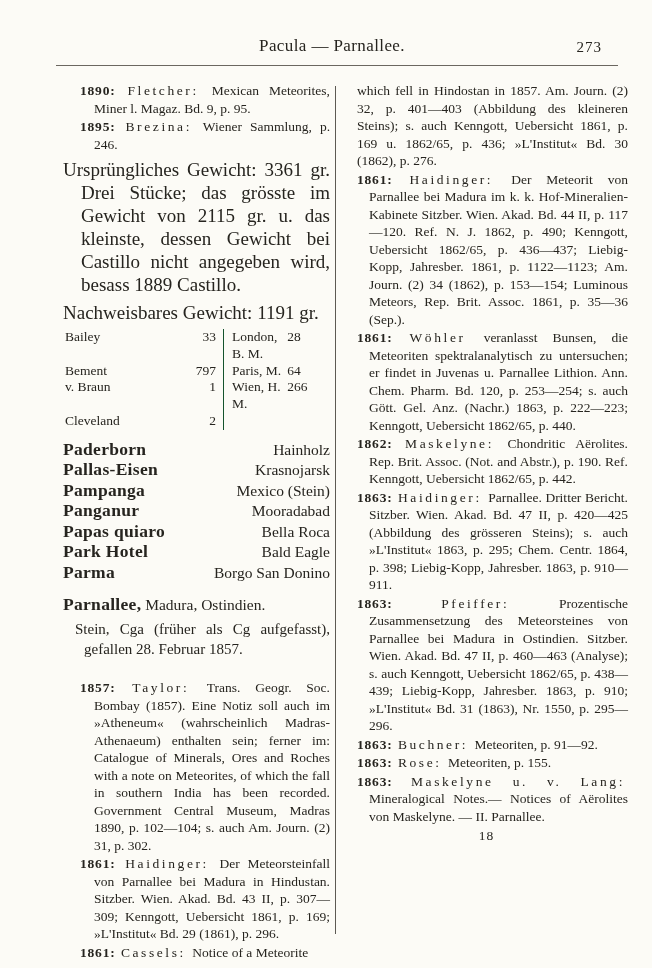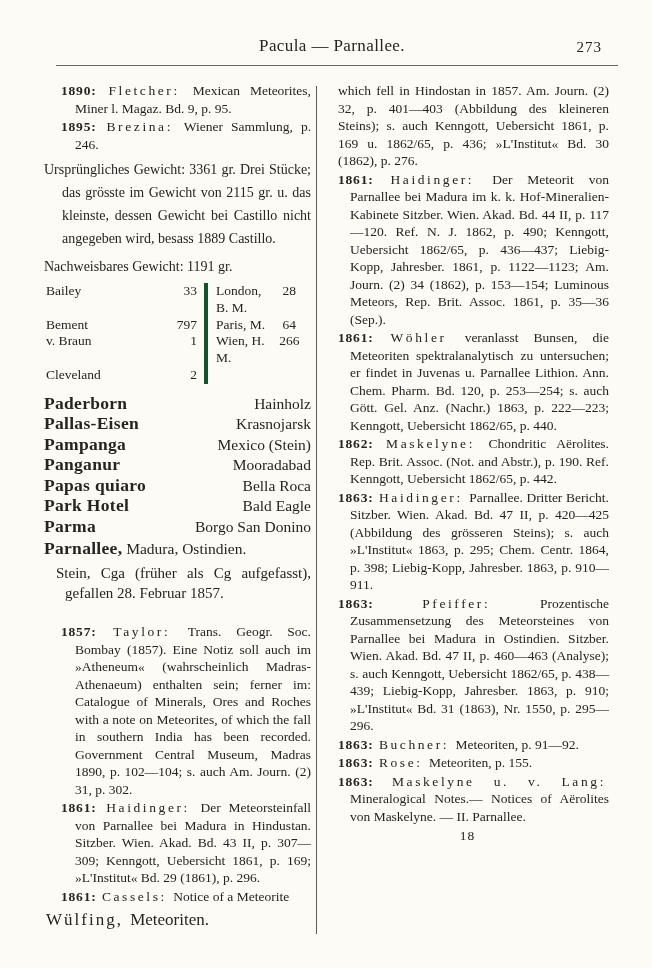--- a/index.html
+++ b/index.html
@@ -14,7 +14,7 @@
   .page-number { position:absolute; right:16px; top:3px; font-size:15px; letter-spacing:1px; }
   .header-rule { position:absolute; top:65px; left:56px; width:562px; height:0; border-top:1.2px solid #6b6760; }
   
-  .columns { position:absolute; top:82px; left:44px; width:565px; height:870px; display:flex; }
+  .columns { position:absolute; top:82px; left:63px; width:565px; height:870px; display:flex; }
   .col-left  { width:267px; }
   .col-rule  { width:1px; background:#5d5a53; margin:4px 0 18px 5px; }
   .col-right { flex:1; padding-left:9px; }

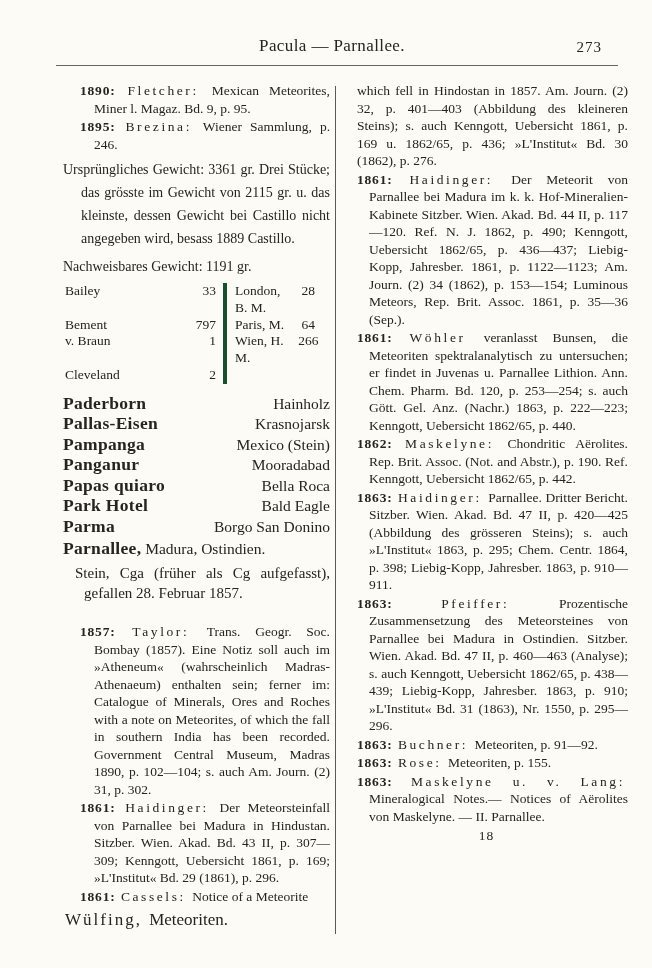--- a/index.html
+++ b/index.html
@@ -28,7 +28,7 @@
   .author { letter-spacing:2.6px; margin:0 3px 0 2px; }
   
   .weight-para {
-    margin:5px 0 0 0; font-size:14px; line-height:23px;
+    margin:5px 0 0 0; font-size:19px; line-height:23px;
     text-align:justify; padding-left:18px; text-indent:-18px;
   }
   

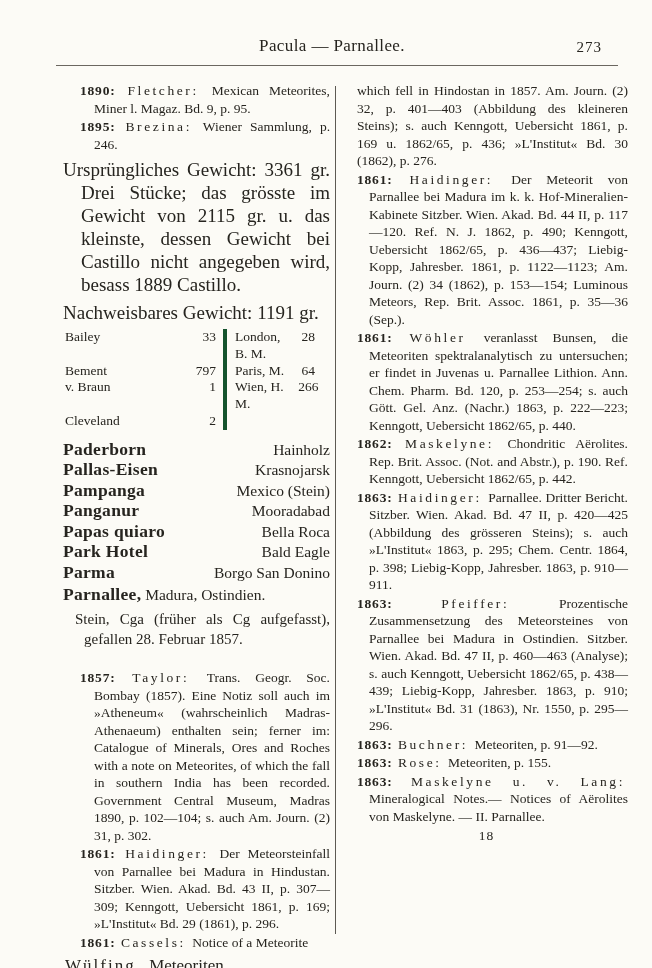--- a/index.html
+++ b/index.html
@@ -36,7 +36,7 @@
   .wrow  { display:table-row; }
   .wcell { display:table-cell; padding:0; }
   .c-name-l { width:96px; }
-  .c-val-l  { width:55px; text-align:right; padding-right:7px; border-right:4px solid #14532d; }
+  .c-val-l  { width:55px; text-align:right; padding-right:7px; border-right:1px solid #14532d; }
   .c-name-r { padding-left:8px; }
   .c-val-r  { width:42px; text-align:center; }
   

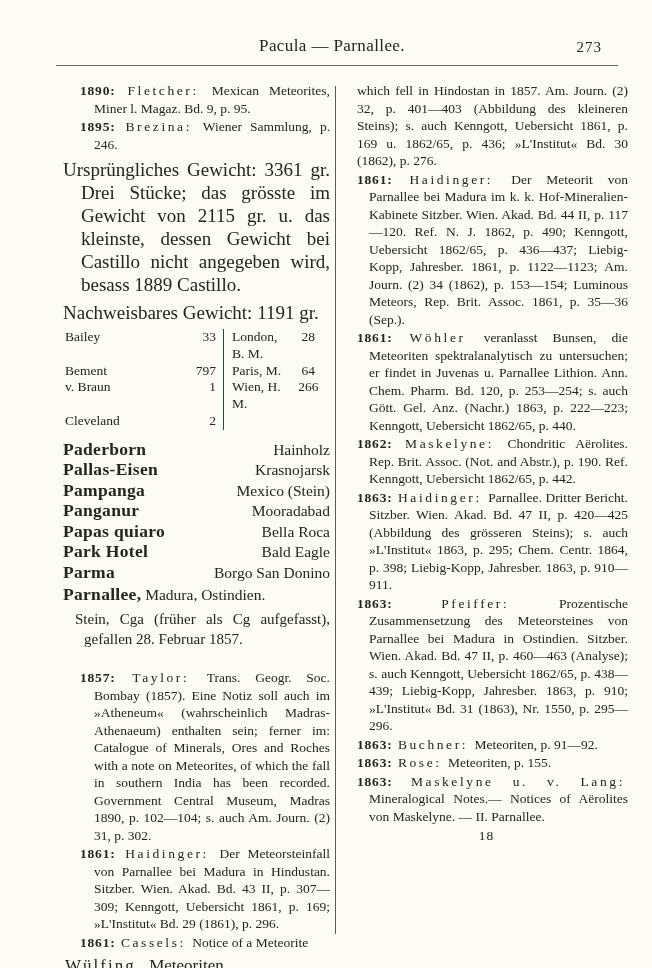--- a/index.html
+++ b/index.html
@@ -38,7 +38,7 @@
   .c-name-l { width:96px; }
   .c-val-l  { width:55px; text-align:right; padding-right:7px; border-right:1px solid #14532d; }
   .c-name-r { padding-left:8px; }
-  .c-val-r  { width:42px; text-align:center; }
+  .c-val-r  { width:42px; text-align:left; }
   
   .xref-list { margin-top:9px; }
   .xref-row { display:flex; justify-content:space-between; align-items:baseline; height:20.5px; }

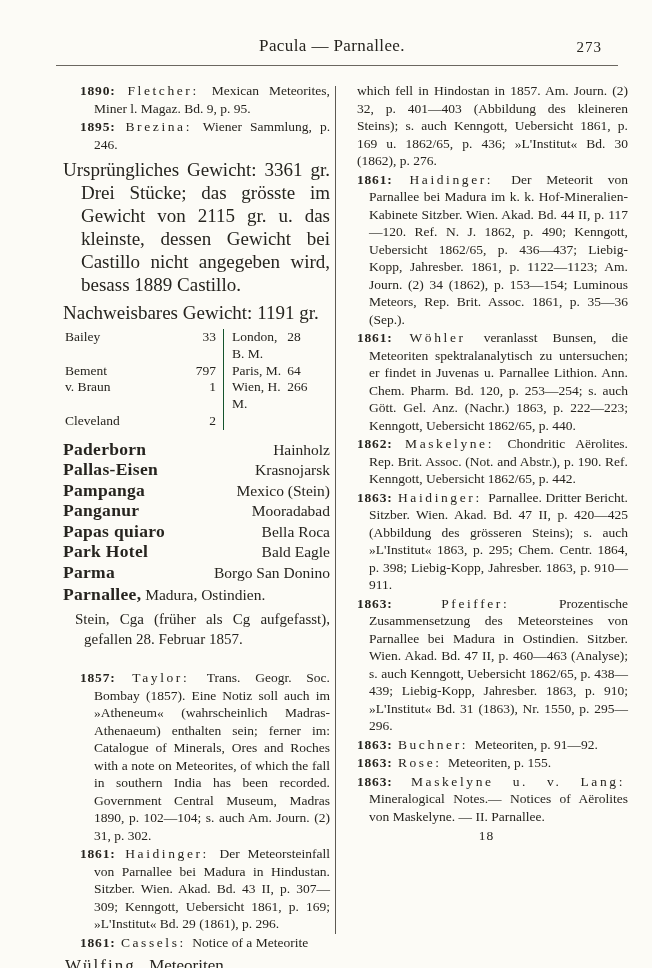--- a/index.html
+++ b/index.html
@@ -44,7 +44,7 @@
   .xref-row { display:flex; justify-content:space-between; align-items:baseline; height:20.5px; }
   .xname { font-size:17.5px; font-weight:700; letter-spacing:0.3px; white-space:nowrap; }
   .xval  { font-size:15.5px; white-space:nowrap; }
-  .headword-line { margin-top:2px; height:22px; font-size:15.5px; }
+  .headword-line { margin-top:12px; height:22px; font-size:15.5px; }
   .headword-line .xname { font-size:17.5px; }
   
   .class-para {

